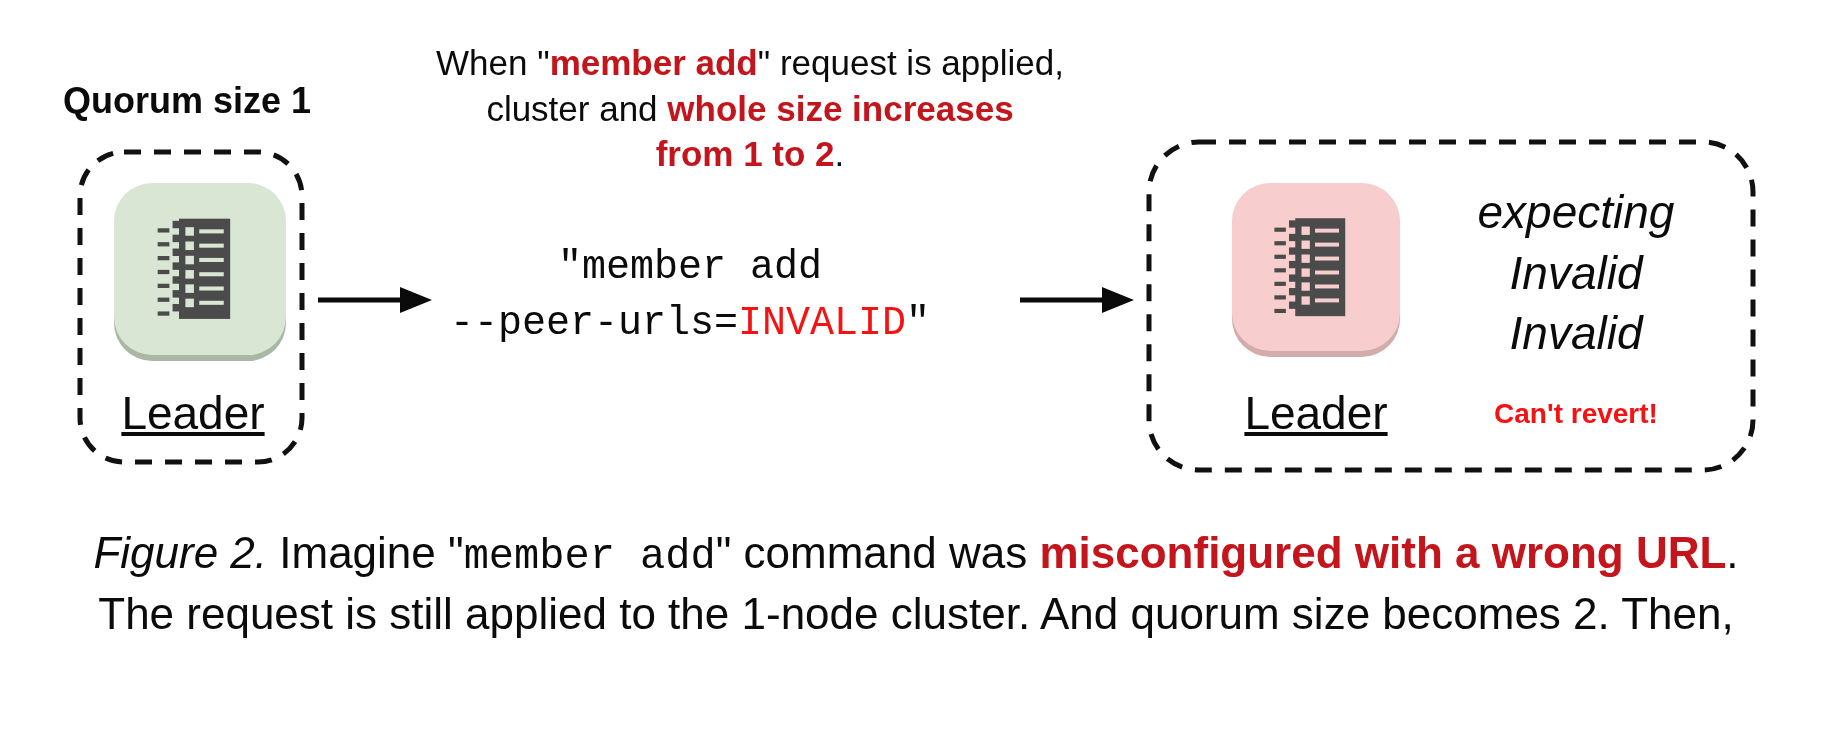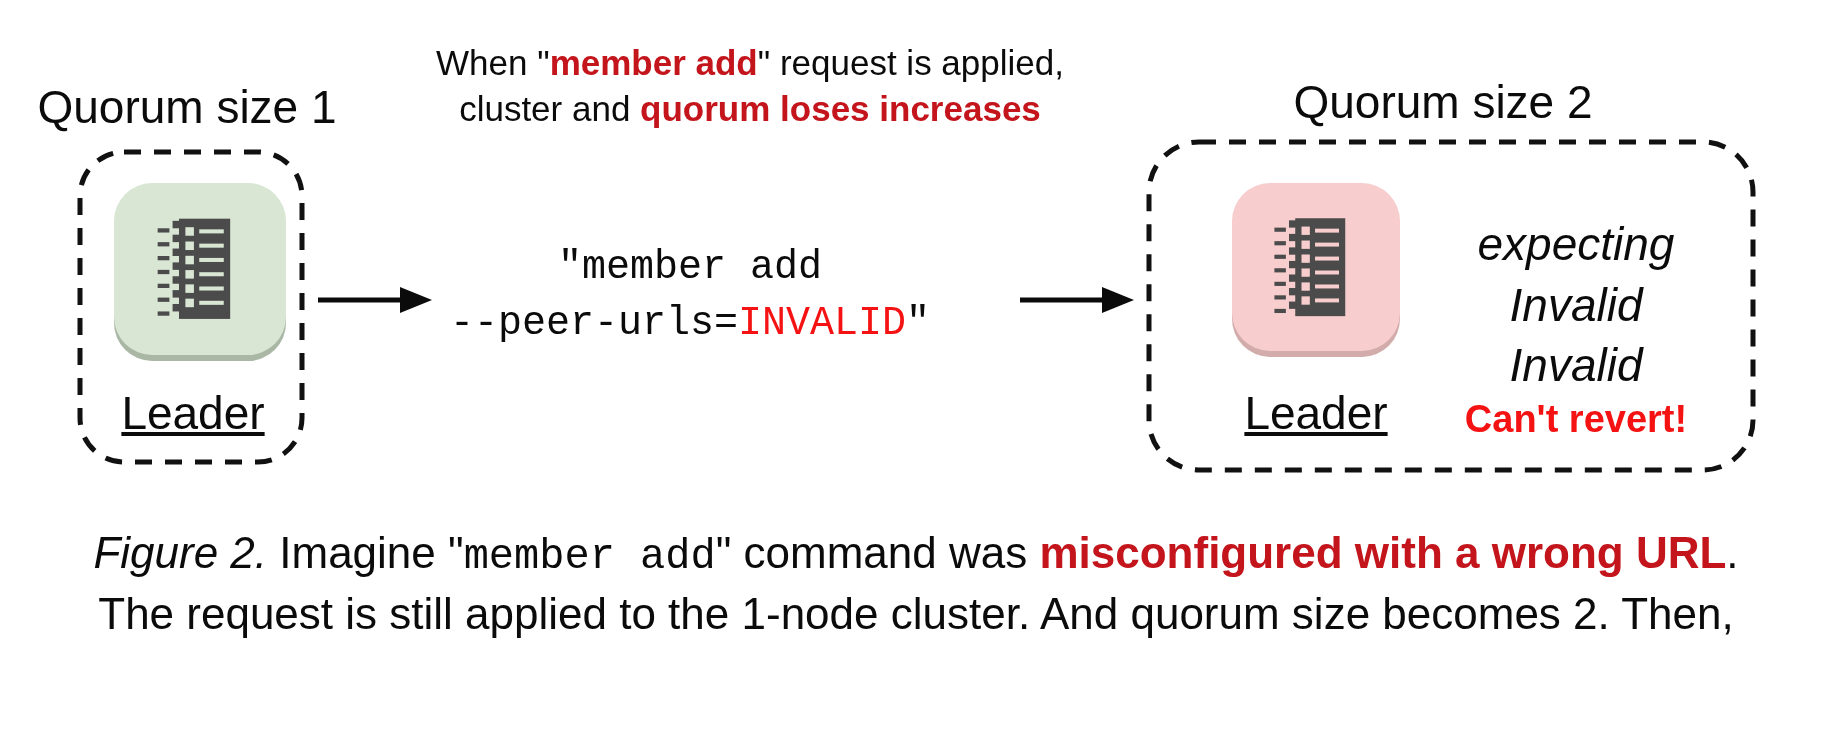--- a/index.html
+++ b/index.html
@@ -6,7 +6,7 @@
   .canvas{position:relative;width:1832px;height:738px;background:#ffffff;overflow:hidden;
           font-family:"Liberation Sans",sans-serif;color:#0b0b0b;}
   .abs{position:absolute;}
-  .heading{font-size:46px;font-weight:400;text-align:center;letter-spacing:0px;white-space:nowrap;}
+  .heading{font-size:36px;font-weight:700;text-align:center;letter-spacing:0px;white-space:nowrap;}
   .dashed-svg{position:absolute;}
   .tile{position:absolute;border-radius:38px;display:flex;align-items:center;justify-content:center;}
   .tile.green{background:#d8e6d3;box-shadow:0 6px 0 #a9b7a4;}

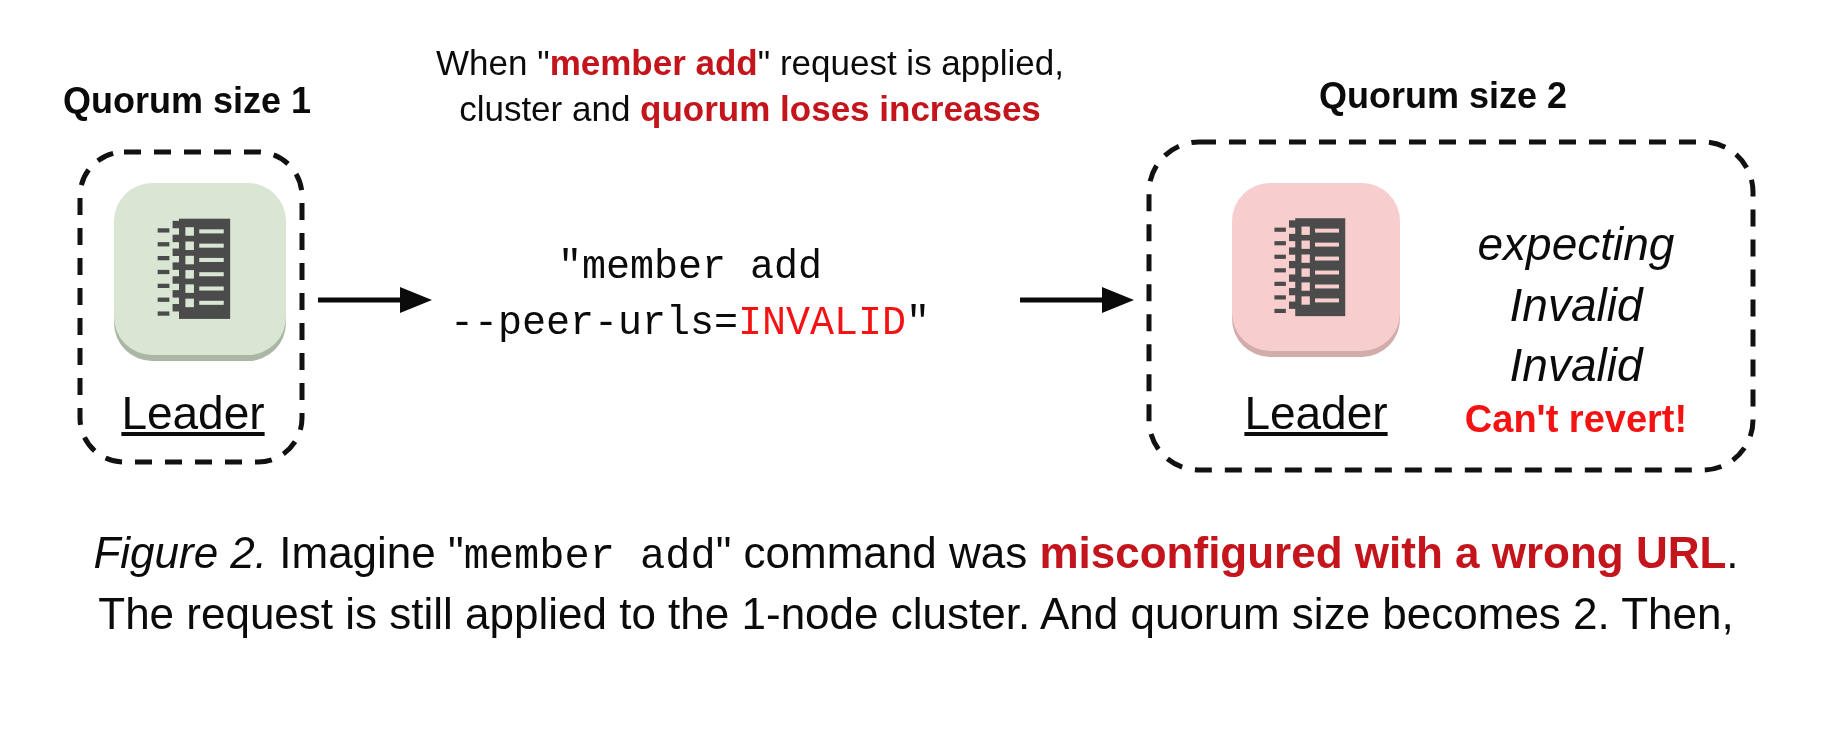--- a/index.html
+++ b/index.html
@@ -81,7 +81,7 @@
 
   <div class="annotation" style="left:400px;top:40px;width:700px;">
     <div><span>When "</span><span class="red-bold">member add</span><span>" request is applied,</span></div>
-    <div><span>cluster and </span><span class="red-bold">quorum loses increases</span></div>
+    <div><span>cluster and </span><span class="red-bold">whole size increases</span></div>
   </div>
 
   <div class="command" style="left:370px;top:240px;width:640px;">

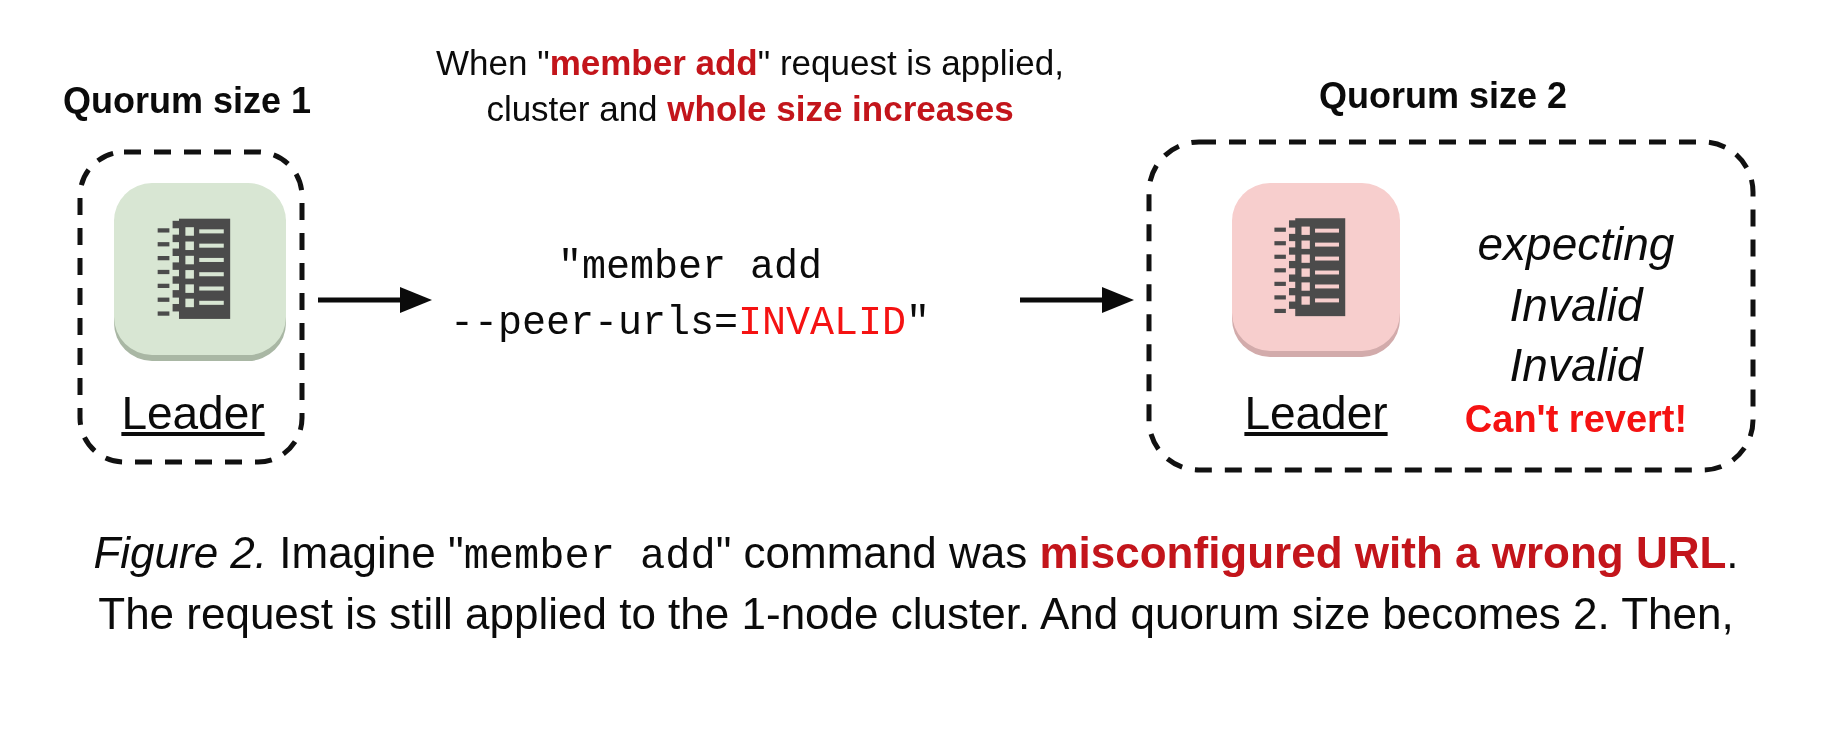--- a/index.html
+++ b/index.html
@@ -94,7 +94,6 @@
     <polygon points="84,5 116,18 84,31" fill="#0b0b0b"></polygon>
   </svg>
 
-  <div class="heading abs" style="left:1293px;top:75px;width:300px;">Quorum size 2</div>
 
   <svg class="dashed-svg" style="left:1145px;top:138px;" width="612" height="336">
     <rect x="4" y="4" width="604" height="328" rx="50" fill="none" stroke="#111111" stroke-width="5" stroke-dasharray="17 13"></rect>

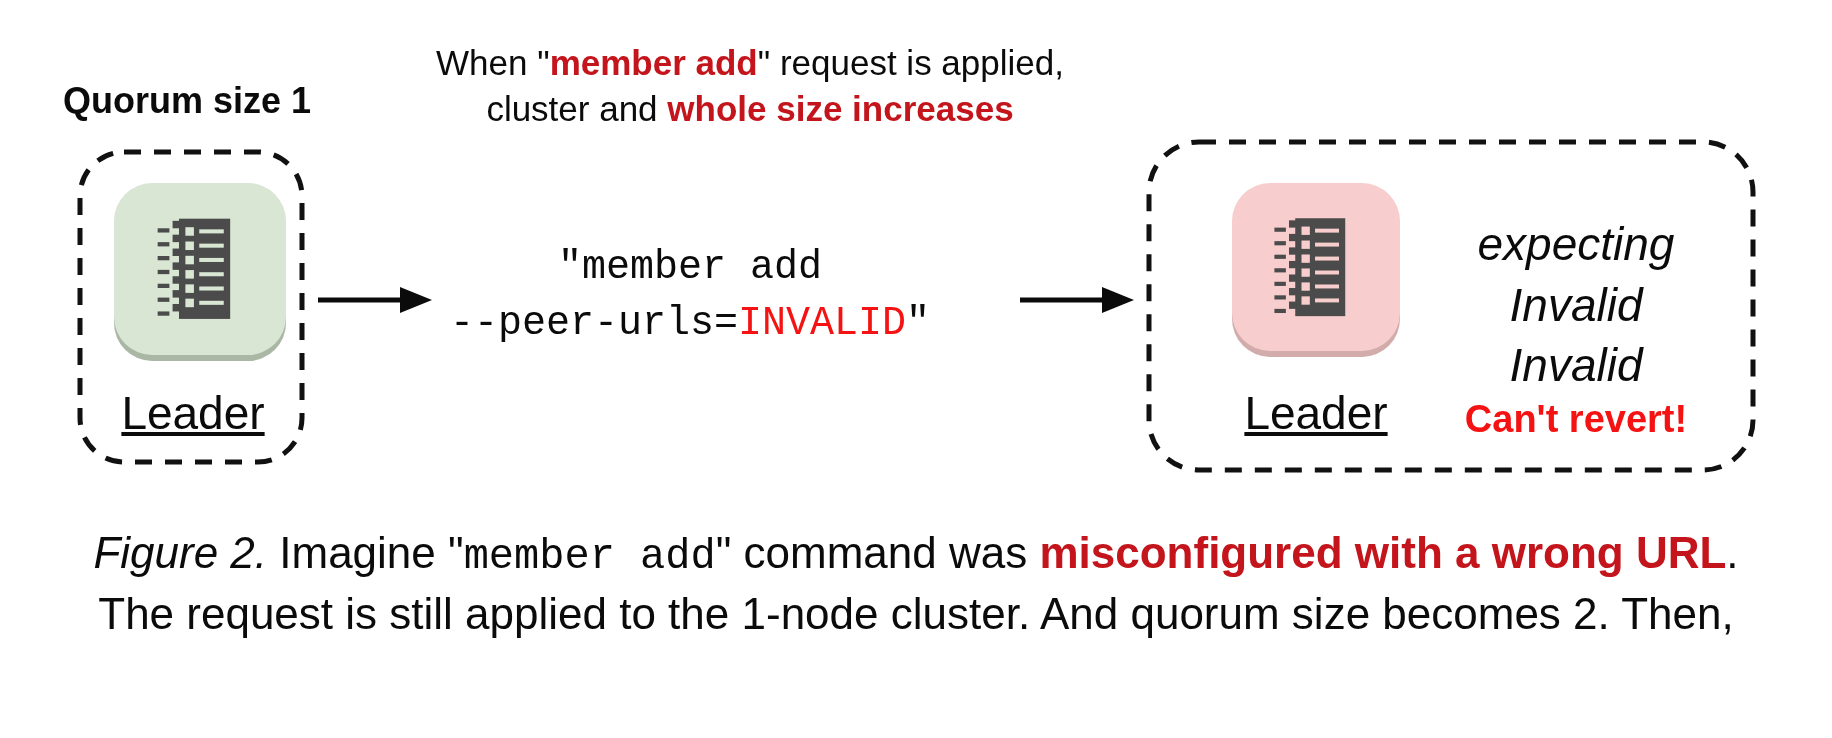--- a/index.html
+++ b/index.html
@@ -82,6 +82,7 @@
   <div class="annotation" style="left:400px;top:40px;width:700px;">
     <div><span>When "</span><span class="red-bold">member add</span><span>" request is applied,</span></div>
     <div><span>cluster and </span><span class="red-bold">whole size increases</span></div>
+    <div><span class="red-bold">from 1 to 2</span><span>.</span></div>
   </div>
 
   <div class="command" style="left:370px;top:240px;width:640px;">

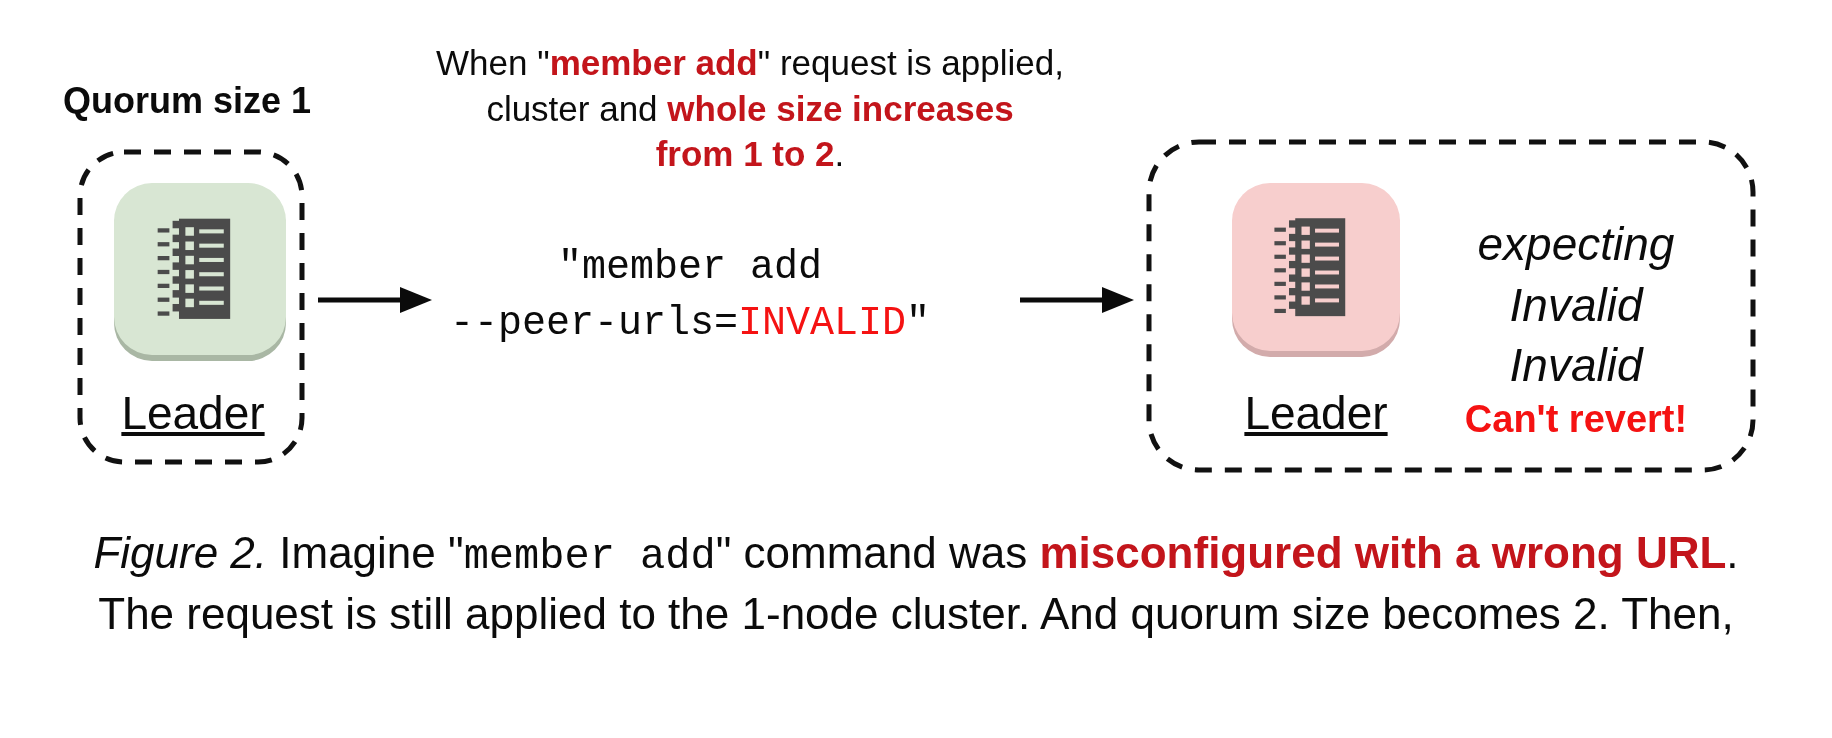--- a/index.html
+++ b/index.html
@@ -19,7 +19,7 @@
   .command{position:absolute;text-align:center;font-family:"Liberation Mono","DejaVu Sans Mono",monospace;
            font-size:40px;line-height:1.4;color:#0b0b0b;white-space:nowrap;}
   .arrow{position:absolute;}
-  .expecting{position:absolute;text-align:center;font-style:italic;font-size:46px;line-height:1.32;color:#0b0b0b;margin-top:32px;}
+  .expecting{position:absolute;text-align:center;font-style:italic;font-size:46px;line-height:1.32;color:#0b0b0b;}
   .cant-revert{position:absolute;text-align:center;font-weight:bold;font-size:38px;color:#f51212;white-space:nowrap;}
   .caption{position:absolute;left:0;width:1832px;text-align:center;font-size:44px;line-height:1.3;color:#0b0b0b;}
   .cap-line{white-space:nowrap;}

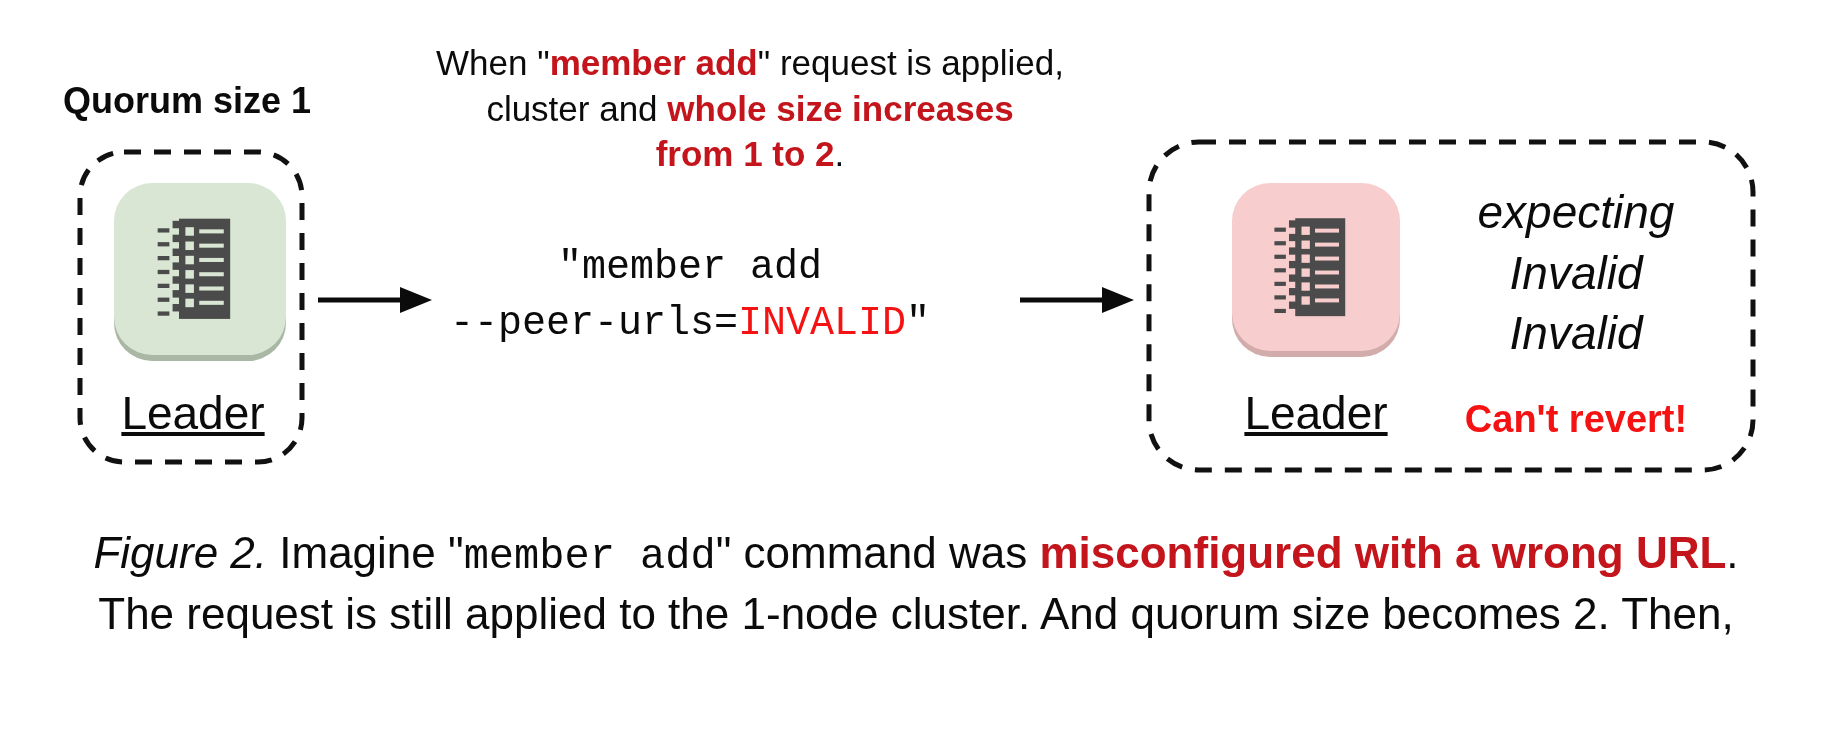--- a/index.html
+++ b/index.html
@@ -20,7 +20,7 @@
            font-size:40px;line-height:1.4;color:#0b0b0b;white-space:nowrap;}
   .arrow{position:absolute;}
   .expecting{position:absolute;text-align:center;font-style:italic;font-size:46px;line-height:1.32;color:#0b0b0b;}
-  .cant-revert{position:absolute;text-align:center;font-weight:bold;font-size:38px;color:#f51212;white-space:nowrap;}
+  .cant-revert{position:absolute;text-align:center;font-weight:bold;font-size:28px;color:#f51212;white-space:nowrap;}
   .caption{position:absolute;left:0;width:1832px;text-align:center;font-size:44px;line-height:1.3;color:#0b0b0b;}
   .cap-line{white-space:nowrap;}
   .ital{font-style:italic;}

